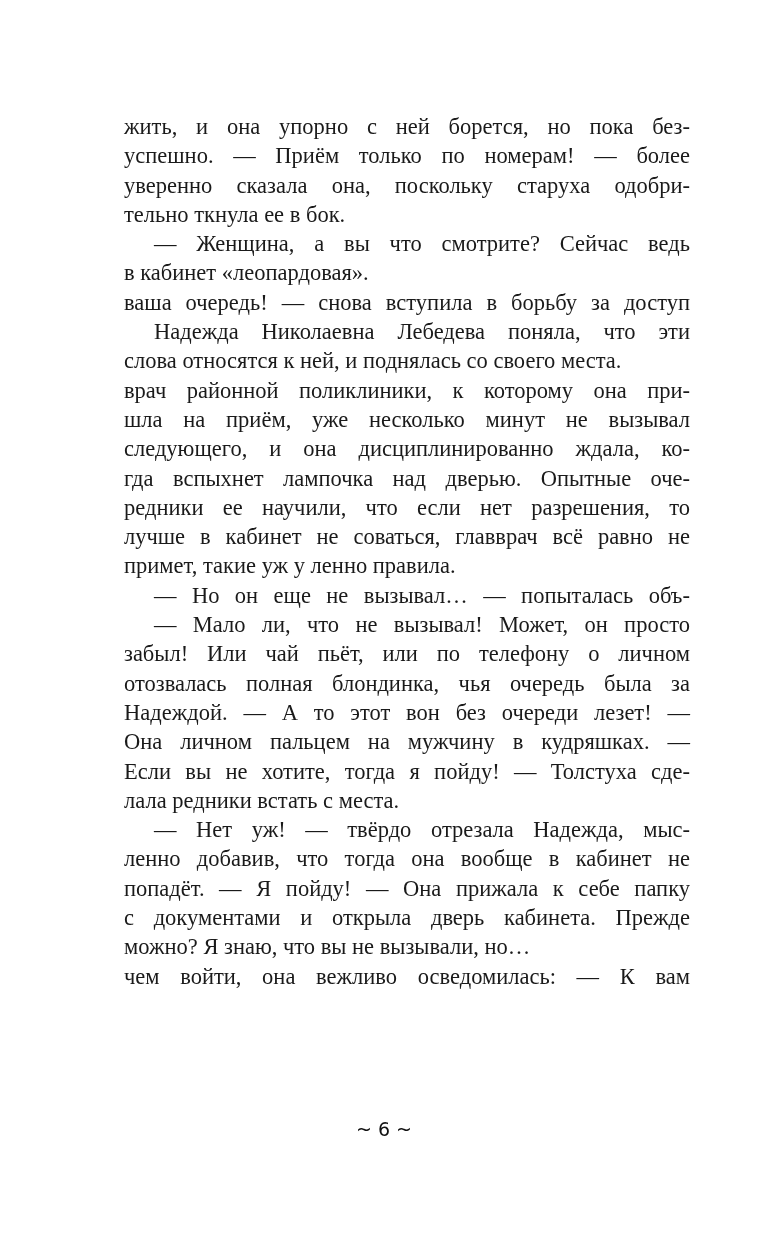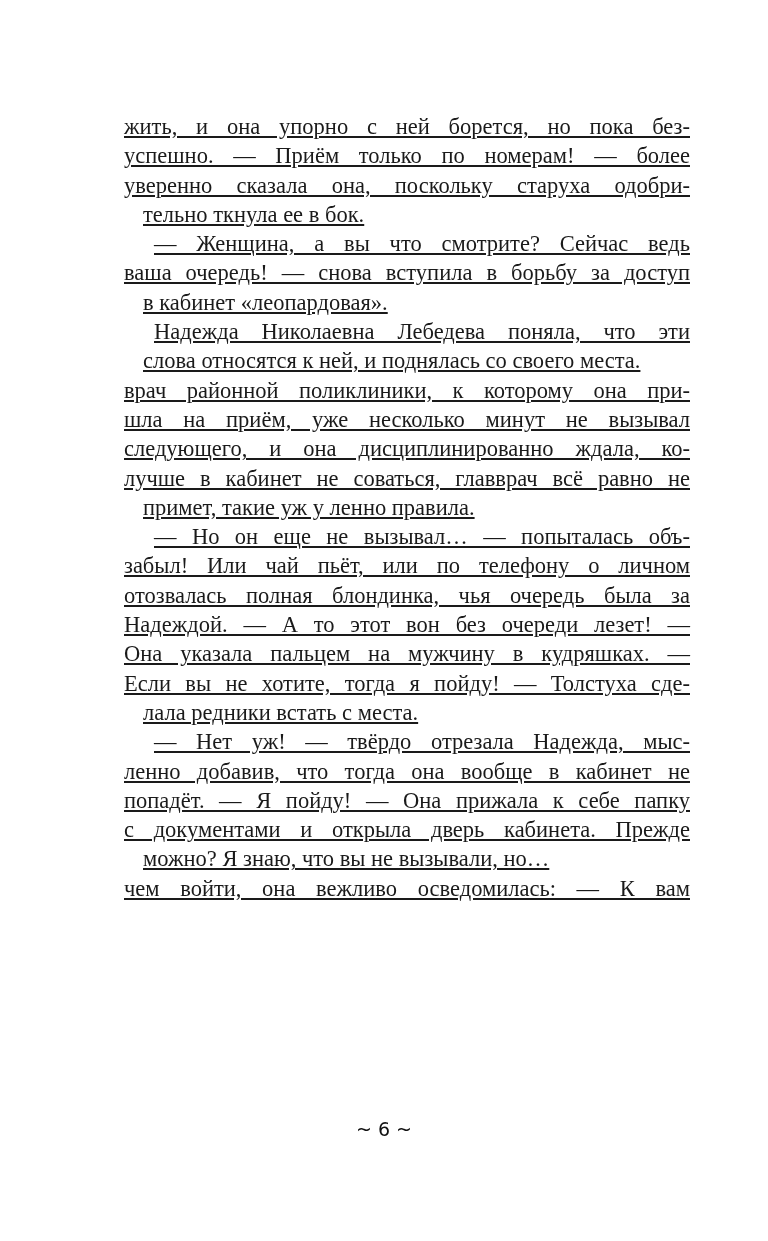--- a/index.html
+++ b/index.html
@@ -7,7 +7,7 @@
   .page {
     position: absolute; left: 124px; top: 112px; width: 566px;
     font-family: "Liberation Serif", "DejaVu Serif", serif;
-    font-size: 22.5px; line-height: 29.3px; color: #1a1a1a; text-decoration: underline;
+    font-size: 22.5px; line-height: 29.3px; color: #1a1a1a;
   }
   .line { display: block; white-space: nowrap; text-align: justify; text-align-last: justify; height: 29.3px; }
   .line.last { text-align-last: left; margin-left: 19px; }

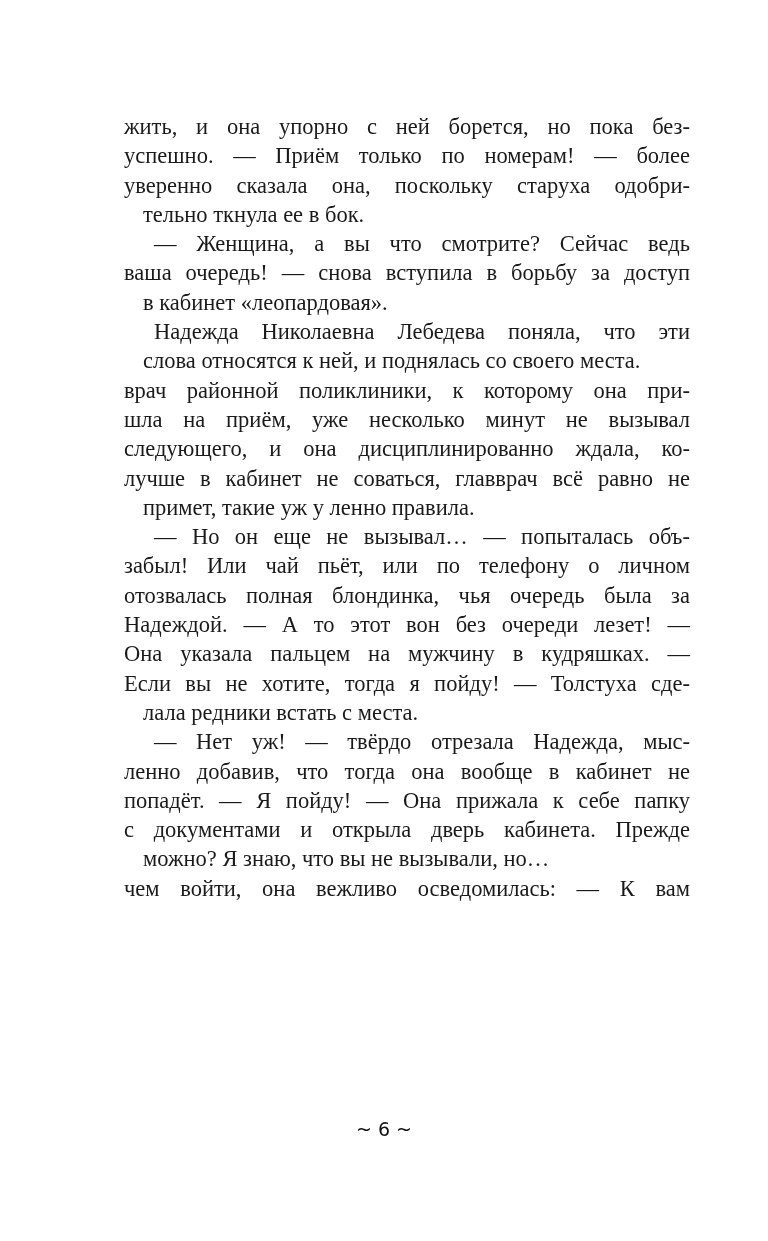--- a/index.html
+++ b/index.html
@@ -10,7 +10,7 @@
     font-size: 22.5px; line-height: 29.3px; color: #1a1a1a;
   }
   .line { display: block; white-space: nowrap; text-align: justify; text-align-last: justify; height: 29.3px; }
-  .line.last { text-align-last: left; margin-left: 19px; }
+  .line.last { text-align-last: left; }
   .line.indent { padding-left: 30px; }
   .folio {
     position: absolute; left: 0; width: 768px; top: 1118px; text-align: center;

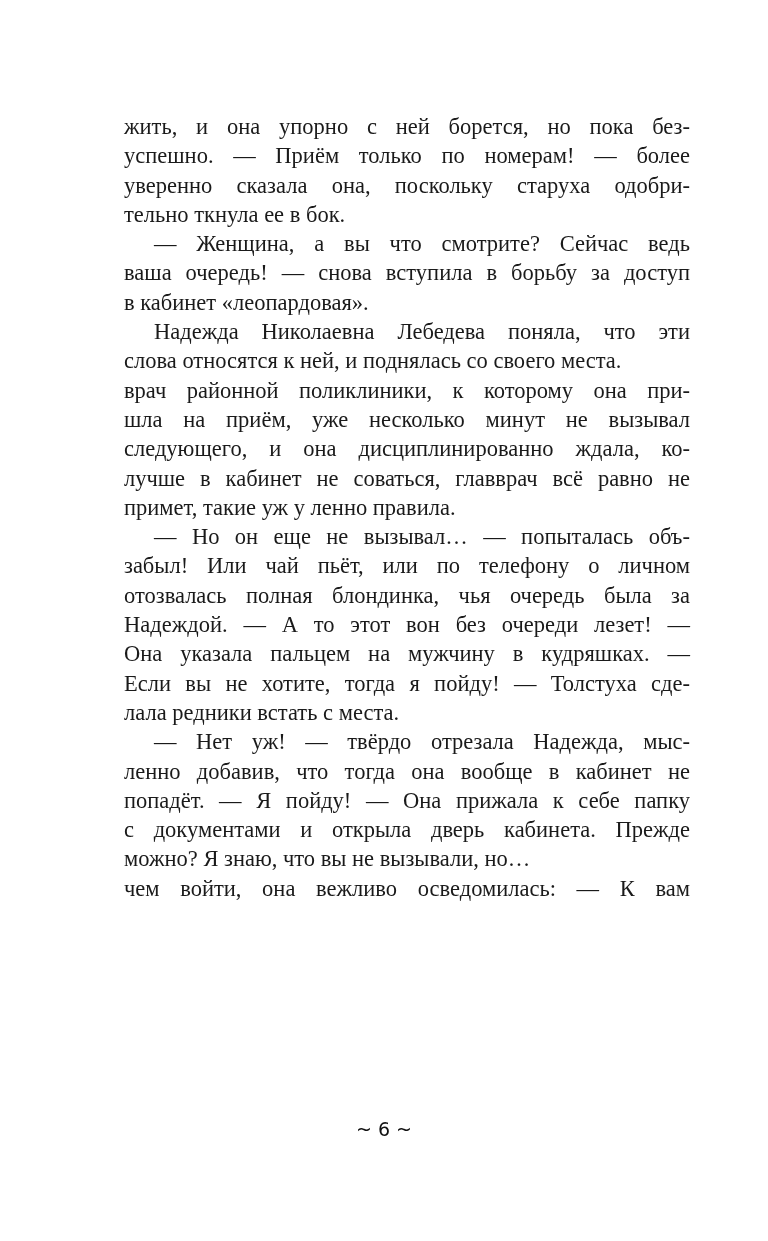--- a/index.html
+++ b/index.html
@@ -26,8 +26,8 @@
     <span class="line">уверенно сказала она, поскольку старуха одобри-</span>
     <span class="line last">тельно ткнула ее в бок.</span>
     <span class="line indent">— Женщина, а вы что смотрите? Сейчас ведь</span>
+    <span class="line last">в кабинет «леопардовая».</span>
     <span class="line">ваша очередь! — снова вступила в борьбу за доступ</span>
-    <span class="line last">в кабинет «леопардовая».</span>
     <span class="line indent">Надежда Николаевна Лебедева поняла, что эти</span>
     <span class="line last">слова относятся к ней, и поднялась со своего места.</span>
     <span class="line">врач районной поликлиники, к которому она при-</span>

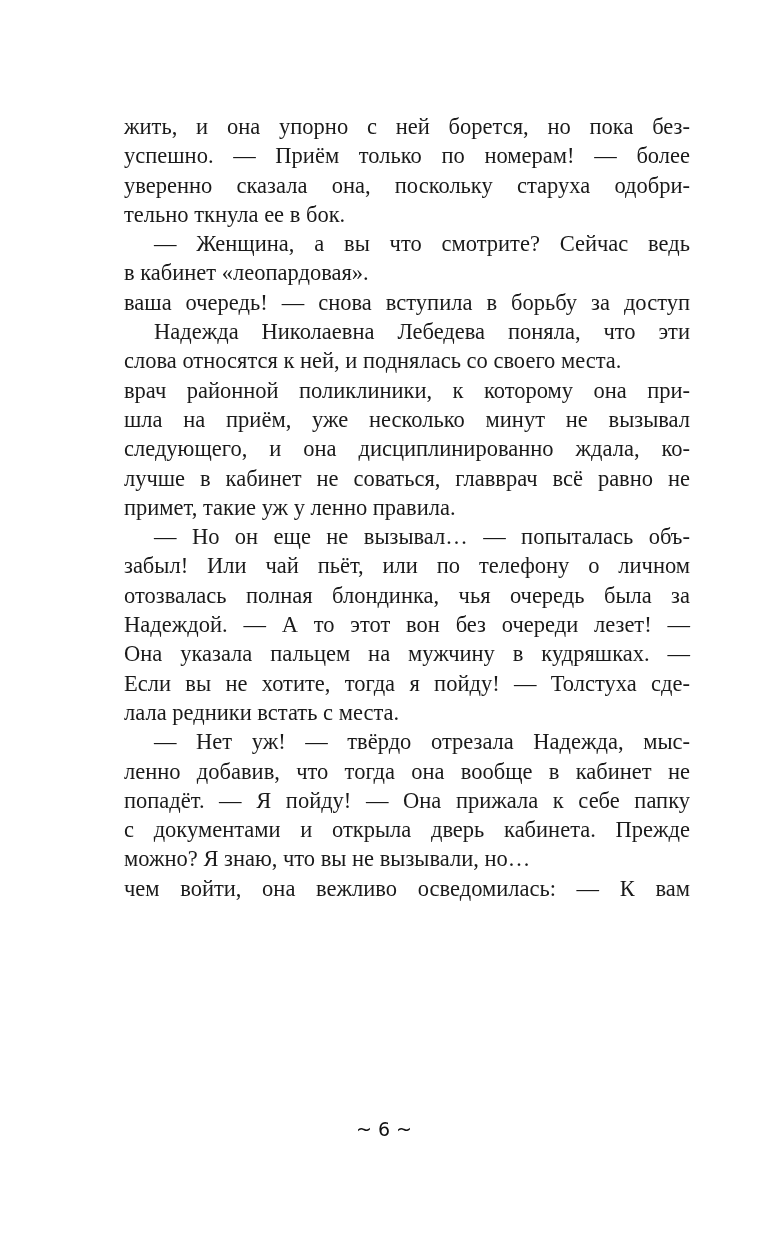--- a/index.html
+++ b/index.html
@@ -33,6 +33,7 @@
     <span class="line">врач районной поликлиники, к которому она при-</span>
     <span class="line">шла на приём, уже несколько минут не вызывал</span>
     <span class="line">следующего, и она дисциплинированно ждала, ко-</span>
+    <span class="line">гда вспыхнет лампочка над дверью. Опытные оче-</span>
     <span class="line">лучше в кабинет не соваться, главврач всё равно не</span>
     <span class="line last">примет, такие уж у ленно правила.</span>
     <span class="line indent">— Но он еще не вызывал… — попыталась объ-</span>

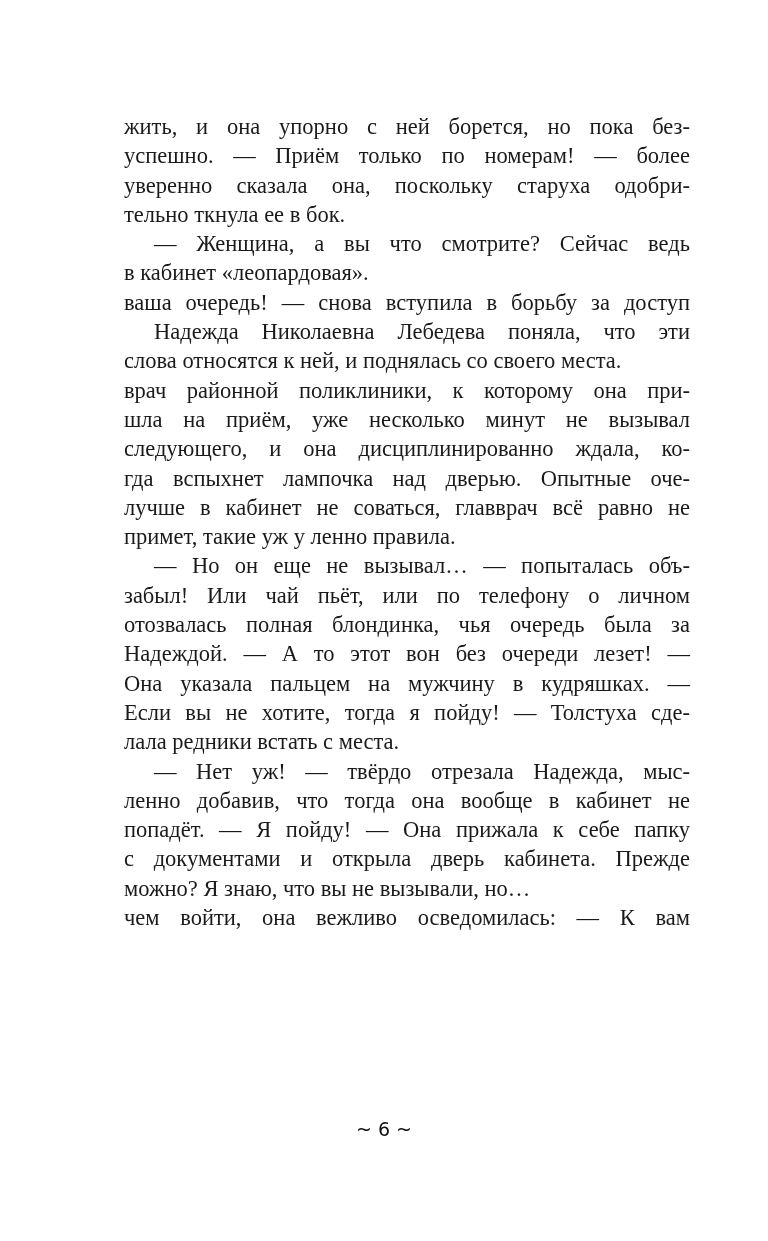--- a/index.html
+++ b/index.html
@@ -34,6 +34,7 @@
     <span class="line">шла на приём, уже несколько минут не вызывал</span>
     <span class="line">следующего, и она дисциплинированно ждала, ко-</span>
     <span class="line">гда вспыхнет лампочка над дверью. Опытные оче-</span>
+    <span class="line">редники ее научили, что если нет разрешения, то</span>
     <span class="line">лучше в кабинет не соваться, главврач всё равно не</span>
     <span class="line last">примет, такие уж у ленно правила.</span>
     <span class="line indent">— Но он еще не вызывал… — попыталась объ-</span>

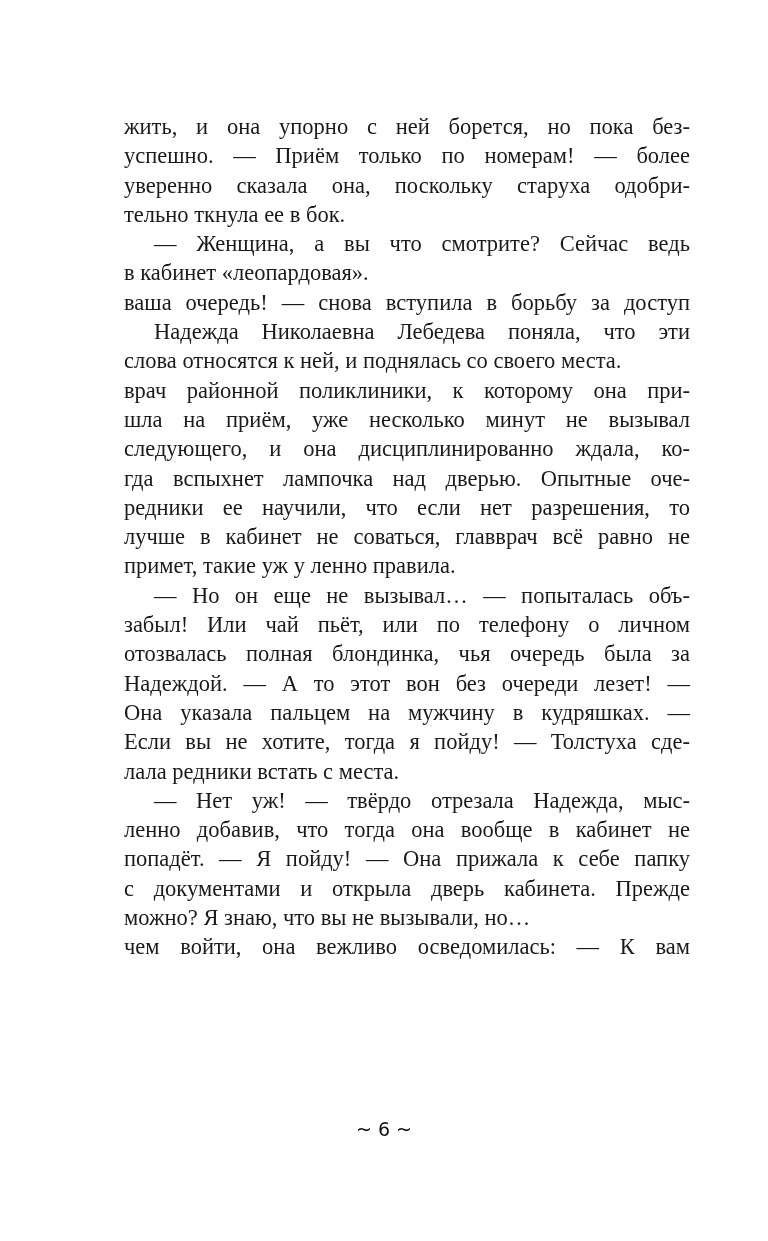--- a/index.html
+++ b/index.html
@@ -38,6 +38,7 @@
     <span class="line">лучше в кабинет не соваться, главврач всё равно не</span>
     <span class="line last">примет, такие уж у ленно правила.</span>
     <span class="line indent">— Но он еще не вызывал… — попыталась объ-</span>
+    <span class="line indent">— Мало ли, что не вызывал! Может, он просто</span>
     <span class="line">забыл! Или чай пьёт, или по телефону о личном</span>
     <span class="line">отозвалась полная блондинка, чья очередь была за</span>
     <span class="line">Надеждой. — А то этот вон без очереди лезет! —</span>

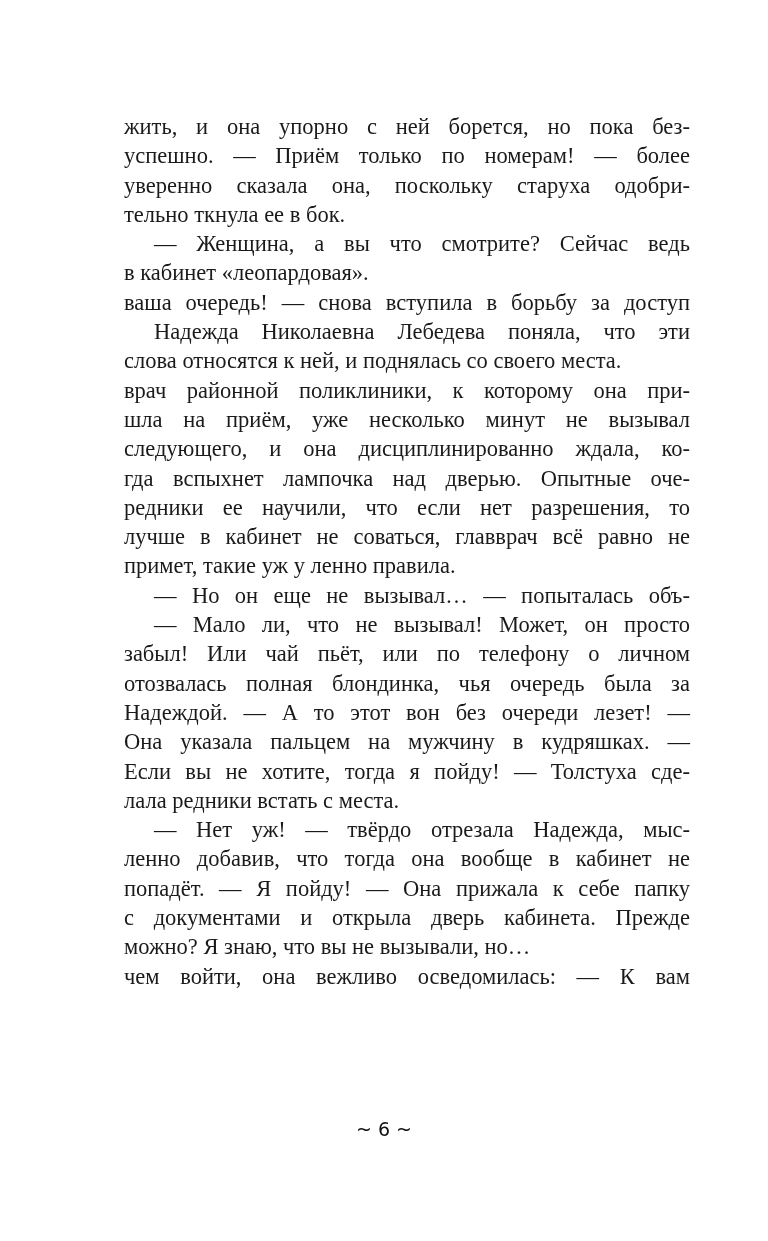--- a/index.html
+++ b/index.html
@@ -42,7 +42,7 @@
     <span class="line">забыл! Или чай пьёт, или по телефону о личном</span>
     <span class="line">отозвалась полная блондинка, чья очередь была за</span>
     <span class="line">Надеждой. — А то этот вон без очереди лезет! —</span>
-    <span class="line">Она указала пальцем на мужчину в кудряшках. —</span>
+    <span class="line">Она личном пальцем на мужчину в кудряшках. —</span>
     <span class="line">Если вы не хотите, тогда я пойду! — Толстуха сде-</span>
     <span class="line last">лала редники встать с места.</span>
     <span class="line indent">— Нет уж! — твёрдо отрезала Надежда, мыс-</span>

